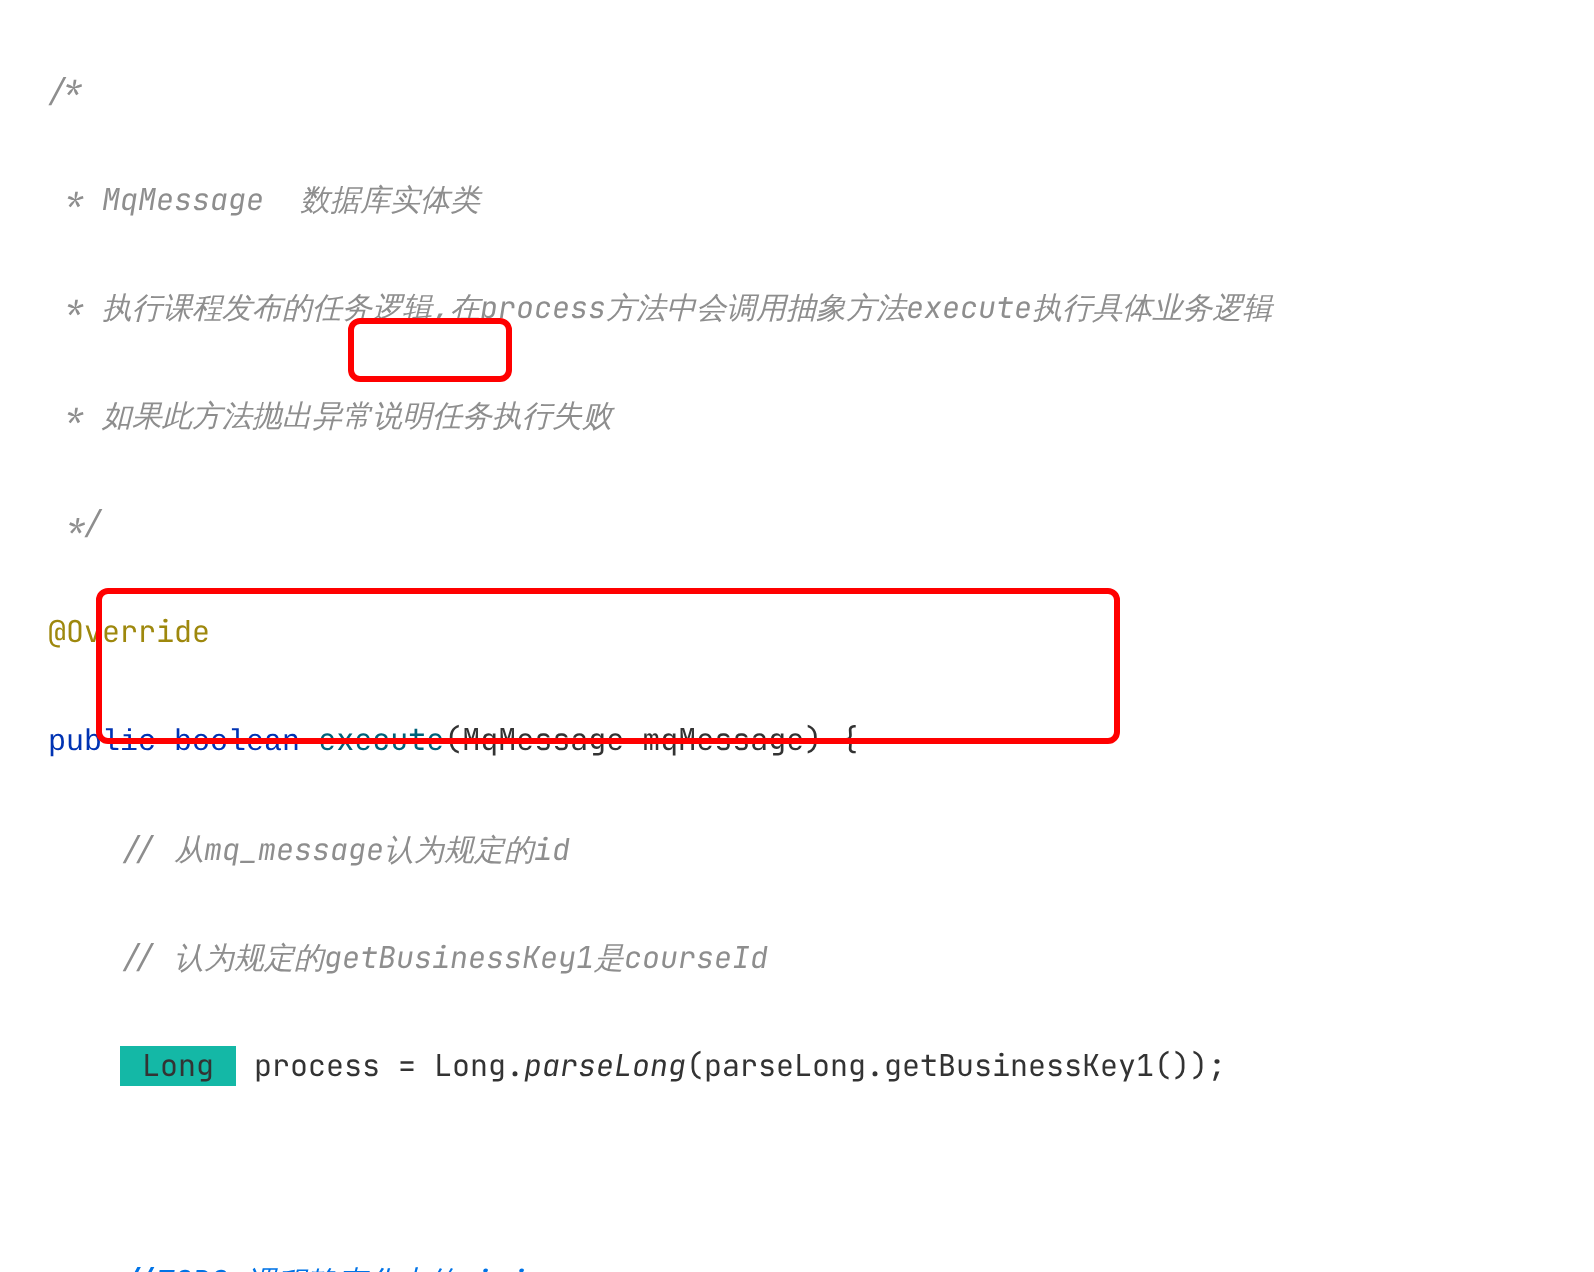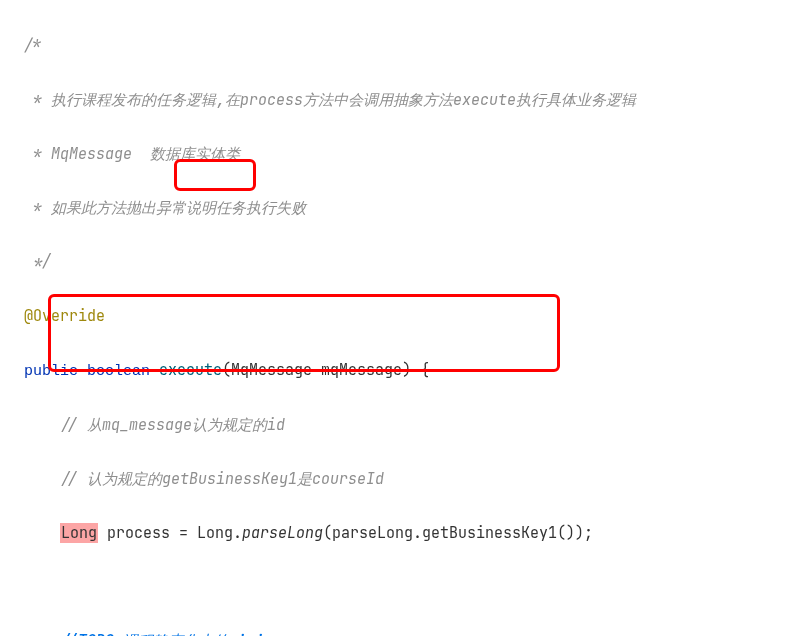--- a/index.html
+++ b/index.html
@@ -54,8 +54,8 @@
 
 <div class="code-container">
 <span class="line"><span class="comment">/*</span></span>
+<span class="line"><span class="comment"><span> * </span><span class="code-word">MqMessage</span><span>  数据库实体类</span></span></span>
 <span class="line"><span class="comment"><span> * </span><span>执行课程发布的任务逻辑,在</span><span class="code-word">process</span><span>方法中会调用抽象方法</span><span class="code-word">execute</span><span>执行具体业务逻辑</span></span></span>
-<span class="line"><span class="comment"><span> * </span><span class="code-word">MqMessage</span><span>  数据库实体类</span></span></span>
 <span class="line"><span class="comment"><span> * </span><span>如果此方法抛出异常说明任务执行失败</span></span></span>
 <span class="line"><span class="comment"> */</span></span>
 <span class="line"><span class="annotation">@Override</span></span>

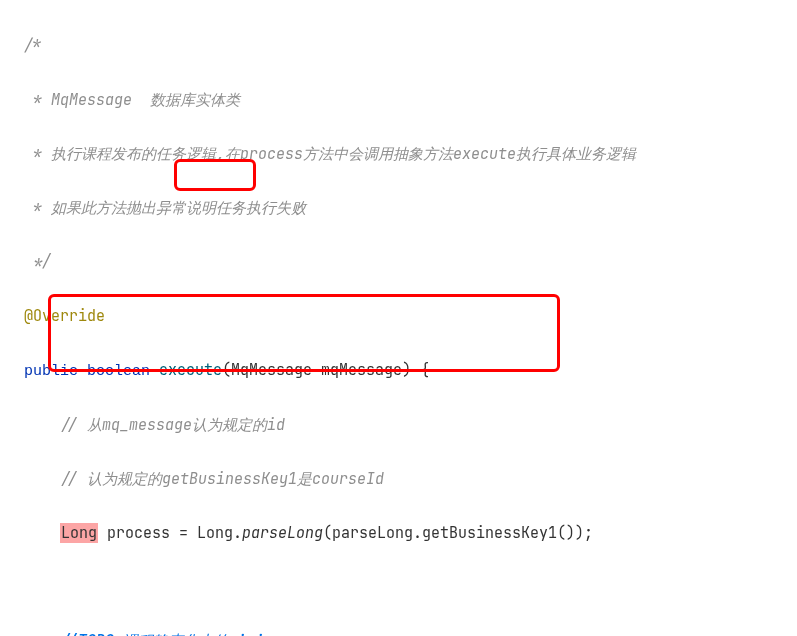--- a/index.html
+++ b/index.html
@@ -25,8 +25,8 @@
     .method-decl { color: #00627a; }
     .todo-tag { color: #0073e6; font-style: italic; font-weight: 500; }
     .highlight-yellow {
-      background-color: #fca5a5;
-      padding: 0 1px;
+      background-color: #14b8a6;
+      padding: 0 11px;
     }
     .ident { color: #333; }
     .paren { color: #333; }

